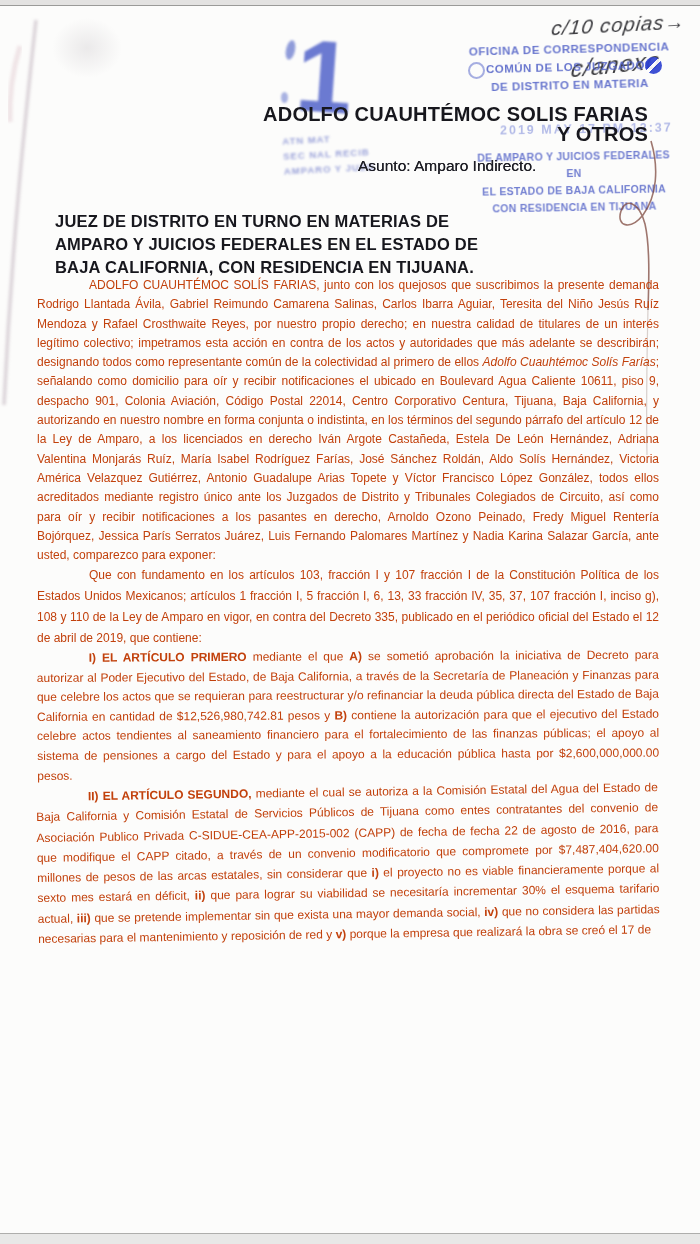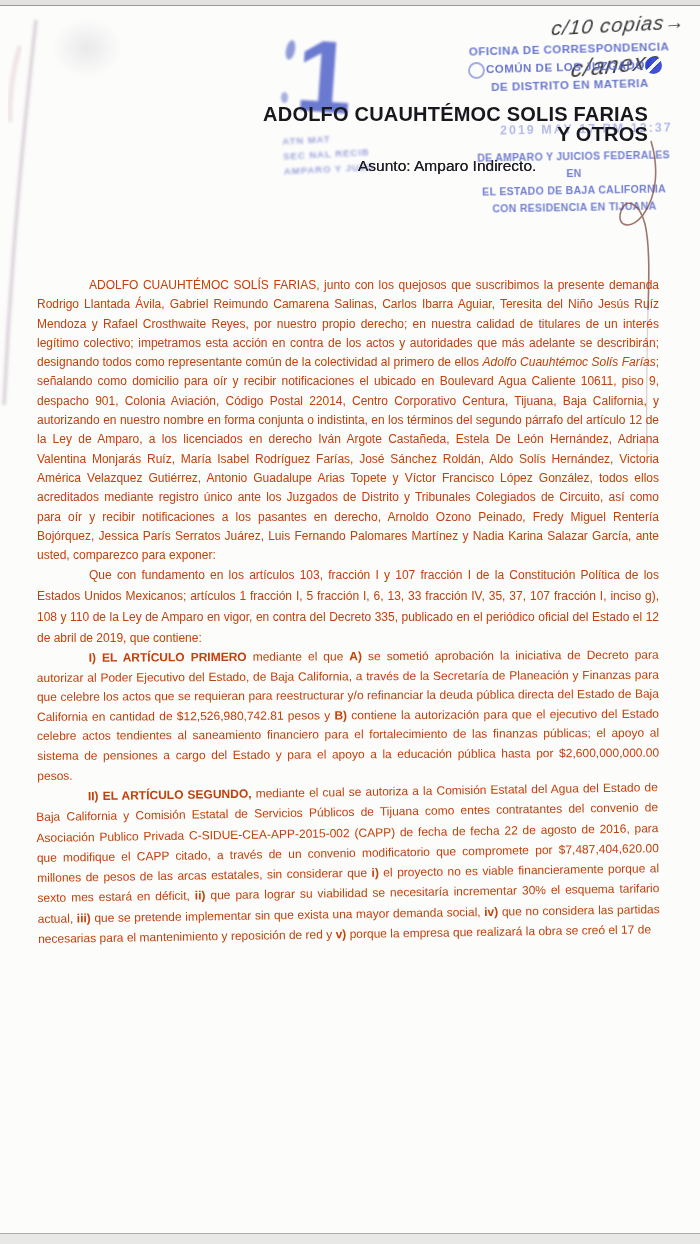--- a/index.html
+++ b/index.html
@@ -92,6 +92,9 @@
   <div class="nameBlock">ADOLFO CUAUHTÉMOC SOLIS FARIAS
 Y OTROS</div>
   <div class="subject">Asunto: Amparo Indirecto.</div>
+  <div class="heading">JUEZ DE DISTRITO EN TURNO EN MATERIAS  DE
+AMPARO Y JUICIOS FEDERALES EN EL ESTADO DE
+BAJA CALIFORNIA, CON RESIDENCIA EN TIJUANA.</div>
 
   <svg class="rubric" width="700" height="1244" viewBox="0 0 700 1244">
     <path d="M651,141 C659,168 657,196 643,215 C630,231 616,226 621,211 C625,198 639,201 645,224 C650,246 649,280 648,310" stroke="#7a4238" stroke-width="1.6" fill="none" opacity=".72"></path>

